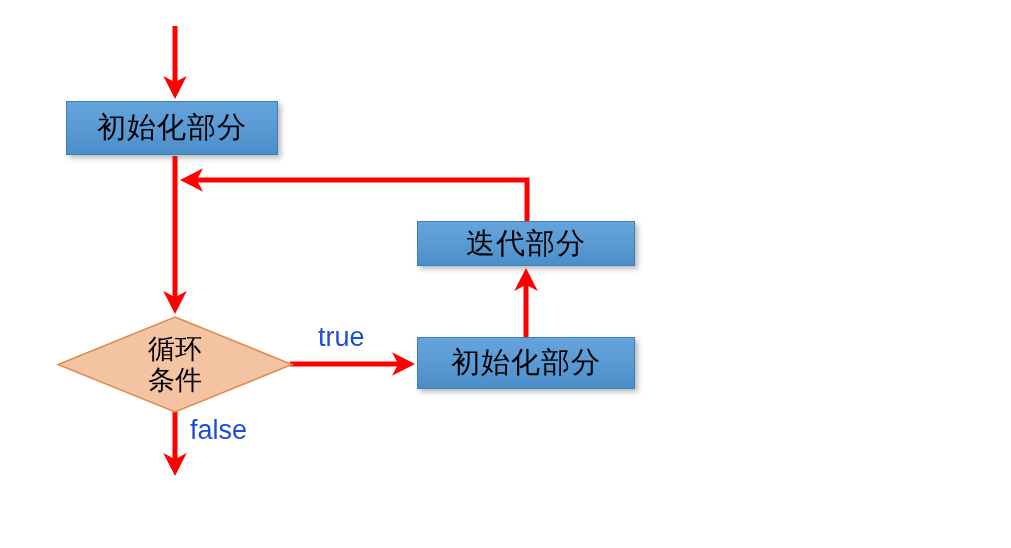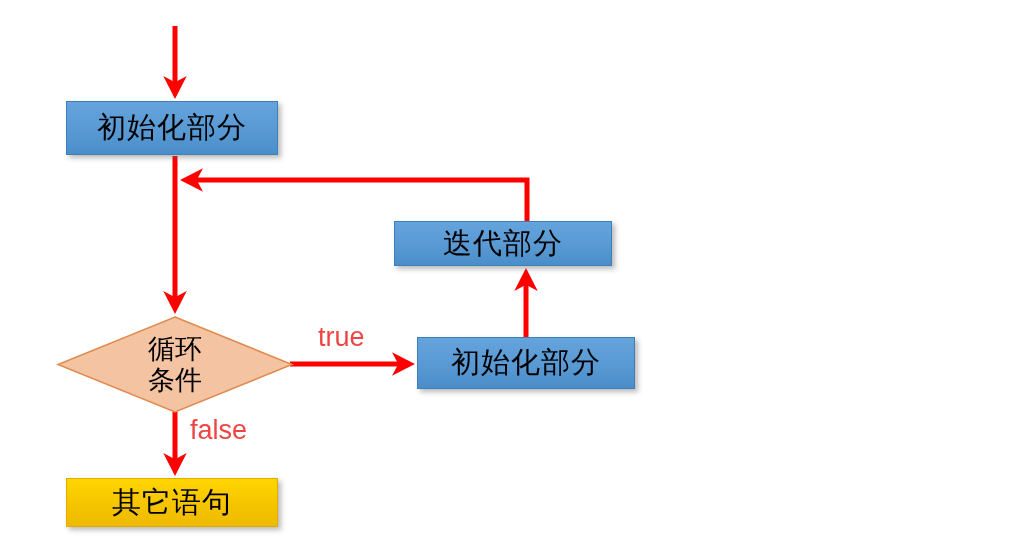--- a/index.html
+++ b/index.html
@@ -101,7 +101,7 @@
     <span>初始化部分</span>
   </div>
 
-  <div class="node node-process" style="left:394px; top:221px; width:218px; height:45px;">
+  <div class="node node-process" style="left:417px; top:221px; width:218px; height:45px;">
     <span>迭代部分</span>
   </div>
 

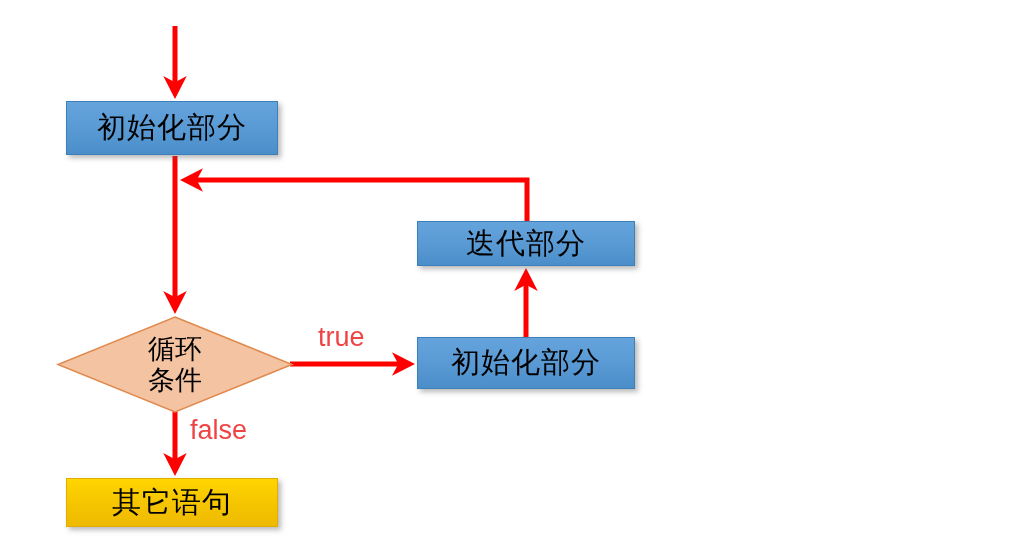--- a/index.html
+++ b/index.html
@@ -65,7 +65,7 @@
   .edge-label {
     position: absolute;
     font-size: 27px;
-    color: #ef4444;
+    color: #1d4ed8;
     z-index: 4;
     white-space: nowrap;
   }

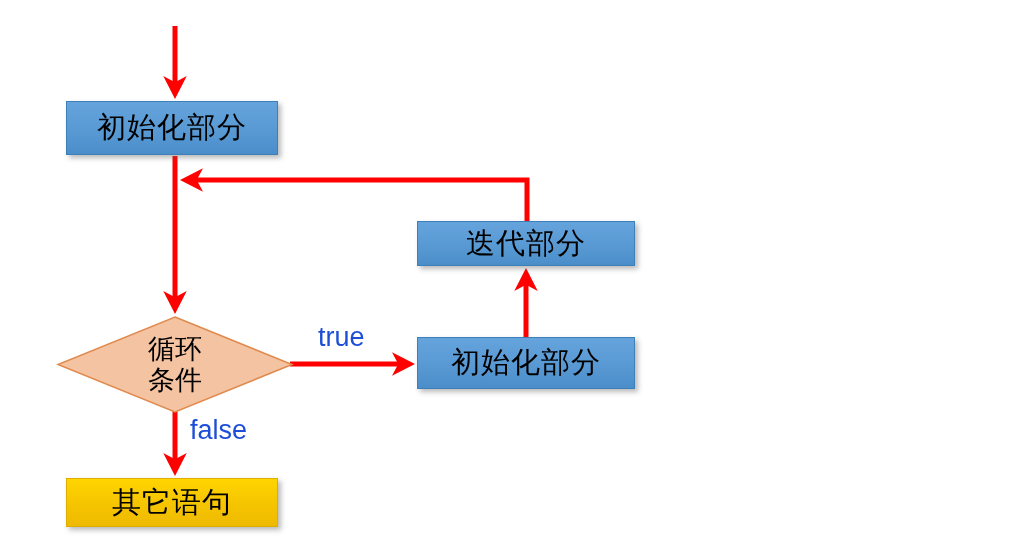--- a/index.html
+++ b/index.html
@@ -114,9 +114,6 @@
     <span>初始化部分</span>
   </div>
 
-  <div class="node node-terminal" style="left:66px; top:478px; width:212px; height:49px;">
-    <span>其它语句</span>
-  </div>
 
   <div class="edge-label" style="left:318px; top:322px;">true</div>
   <div class="edge-label" style="left:190px; top:415px;">false</div>

